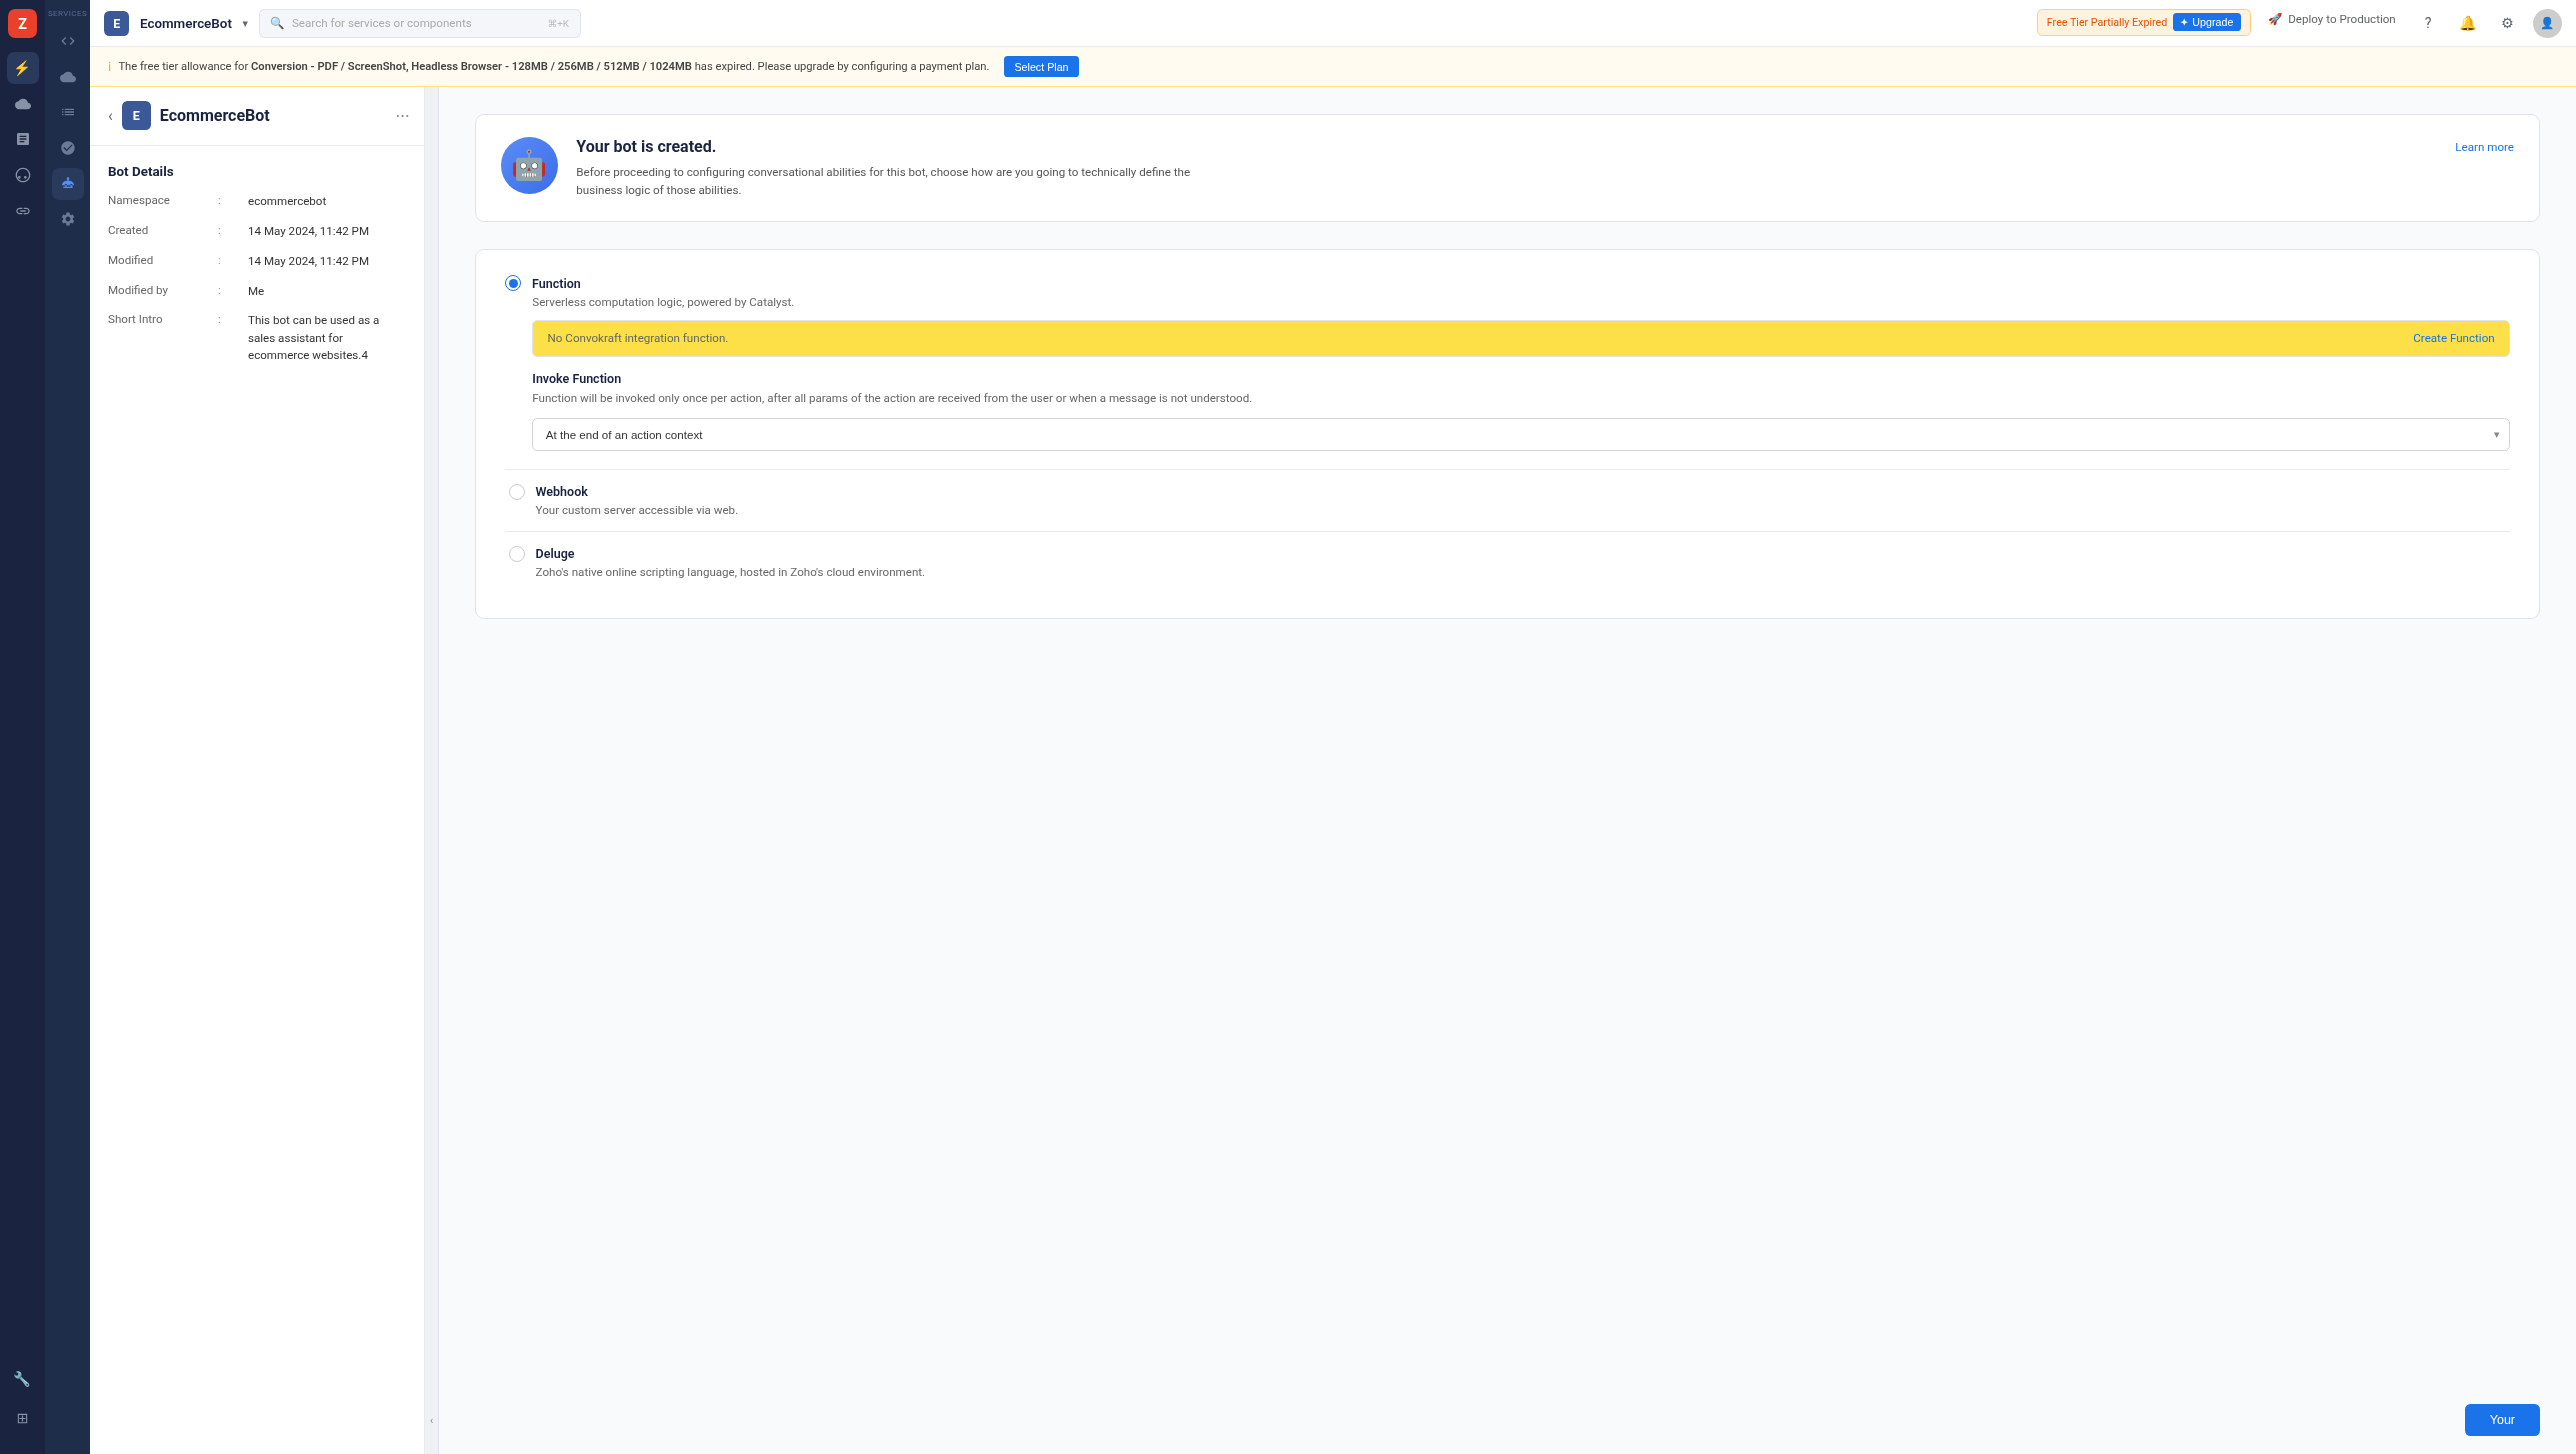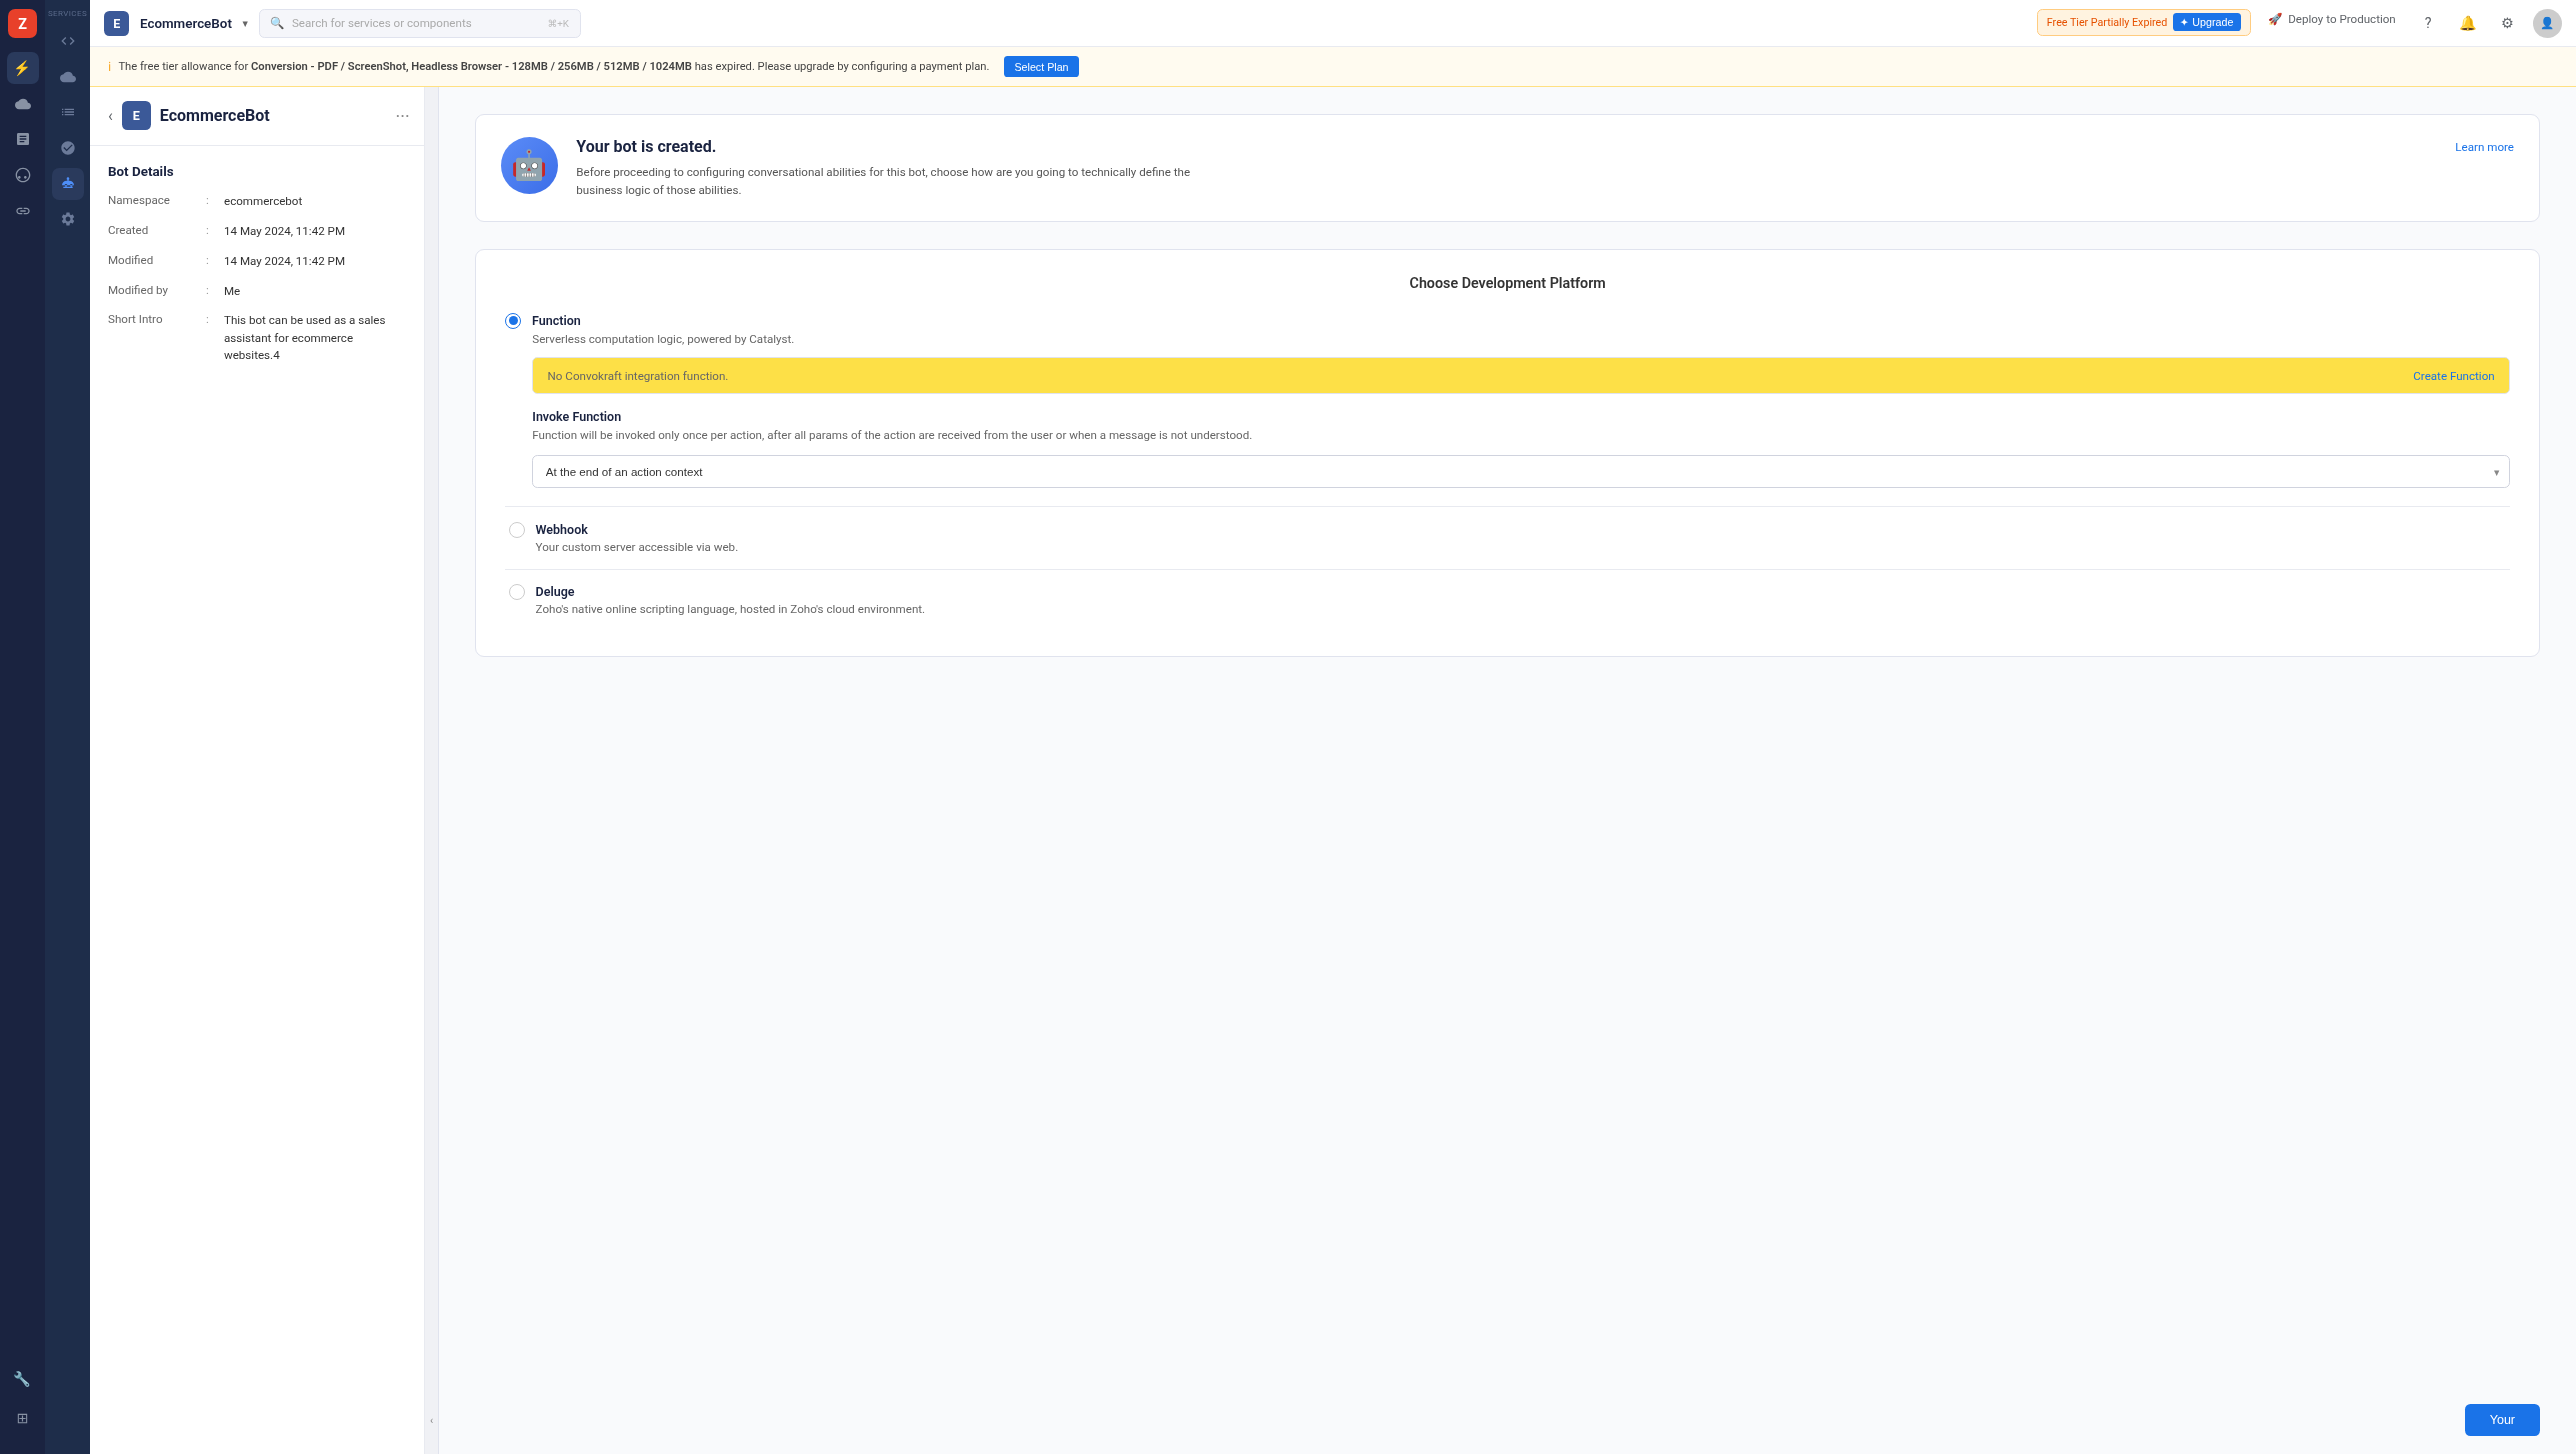--- a/index.html
+++ b/index.html
@@ -180,7 +180,7 @@
 
     .bot-details-section { padding: 18px; }
     .bot-details-title { font-size: 13.4px; font-weight: 700; color: #1a2340; margin-bottom: 14.3px; }
-    .detail-row { display: flex; align-items: flex-start; margin-bottom: 12.5px; gap: 0; }
+    .detail-row { display: flex; align-items: flex-start; margin-bottom: 12.5px; gap: 12px; }
     .detail-label { width: 98px; font-size: 11.6px; color: #666; flex-shrink: 0; }
     .detail-colon { width: 18px; color: #999; flex-shrink: 0; font-size: 11.6px; }
     .detail-value { font-size: 11.6px; color: #333; flex: 1; line-height: 1.5; }

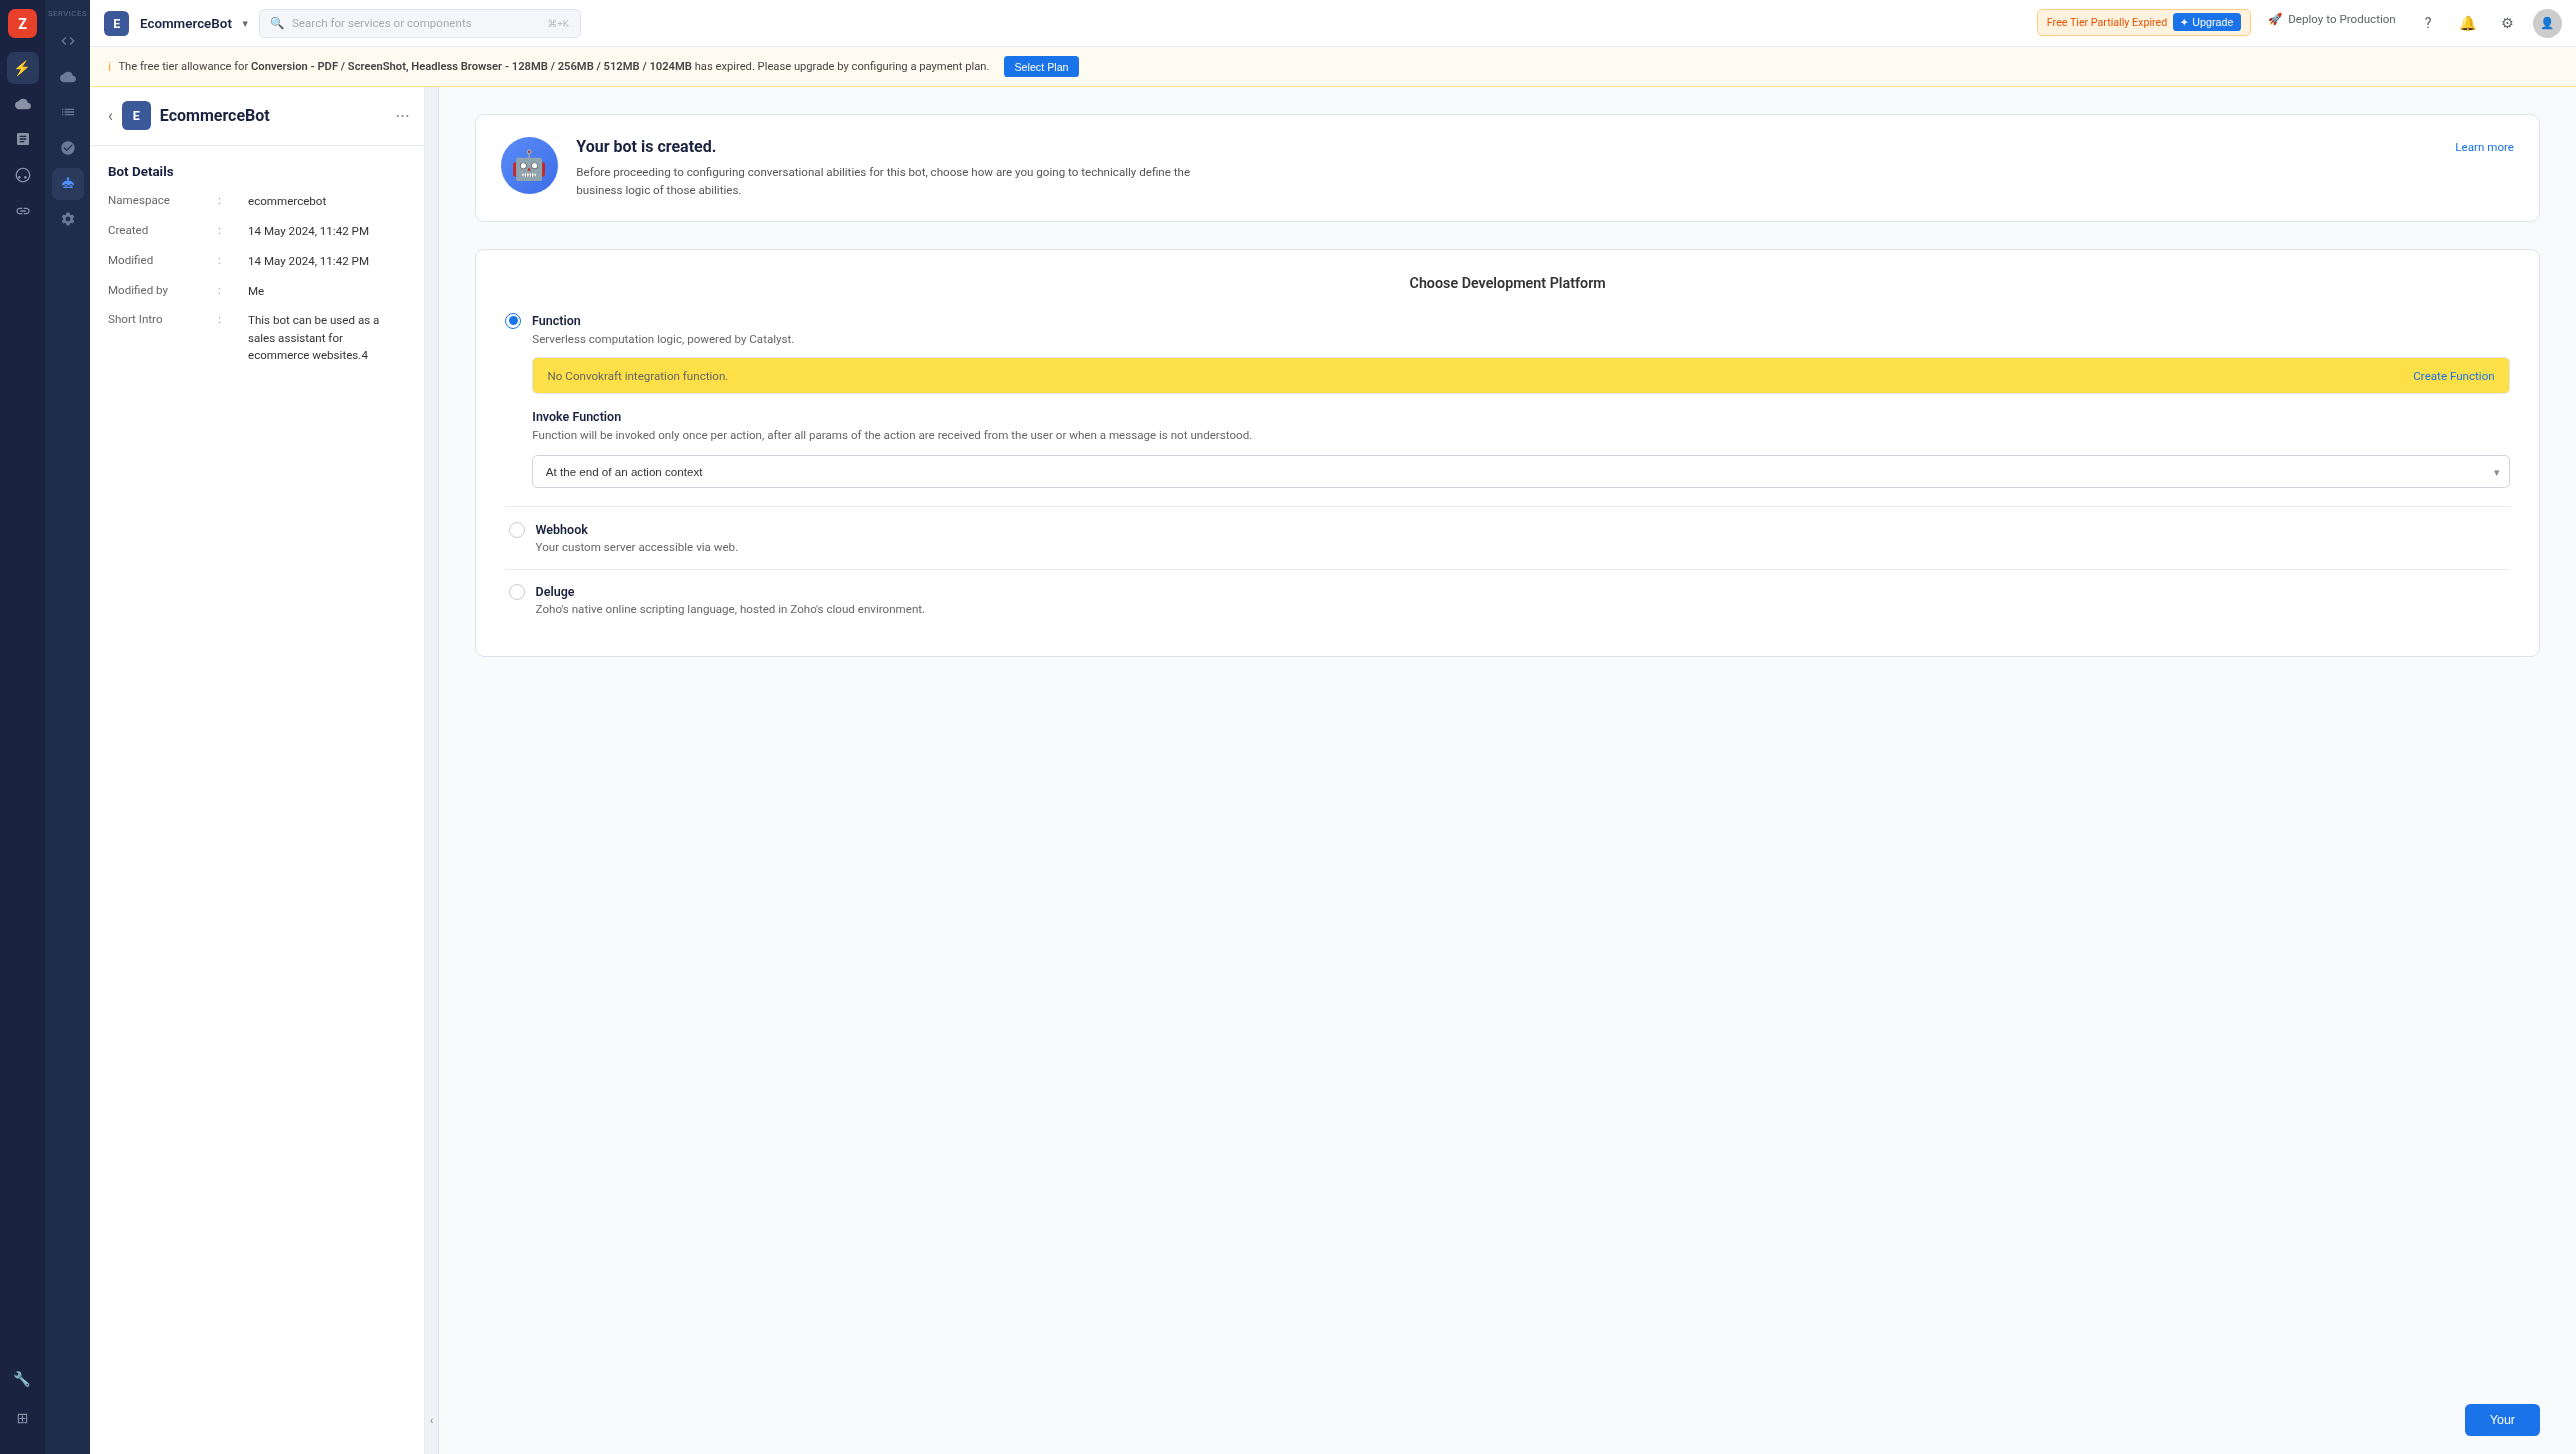--- a/index.html
+++ b/index.html
@@ -566,7 +566,6 @@
           </div>
 
           <div class="platform-section">
-            <div class="platform-title">Choose Development Platform</div>
 
             <div class="radio-option">
               <div class="radio-header">

